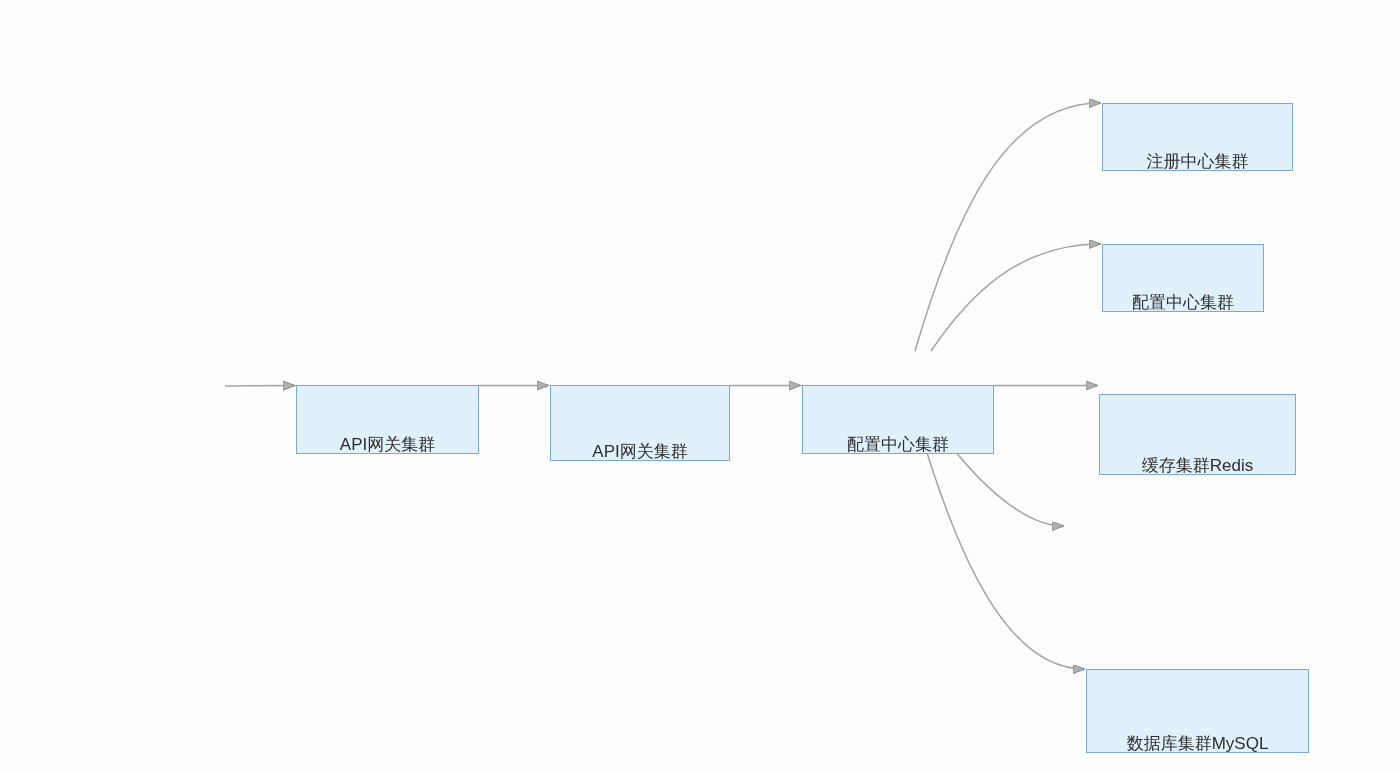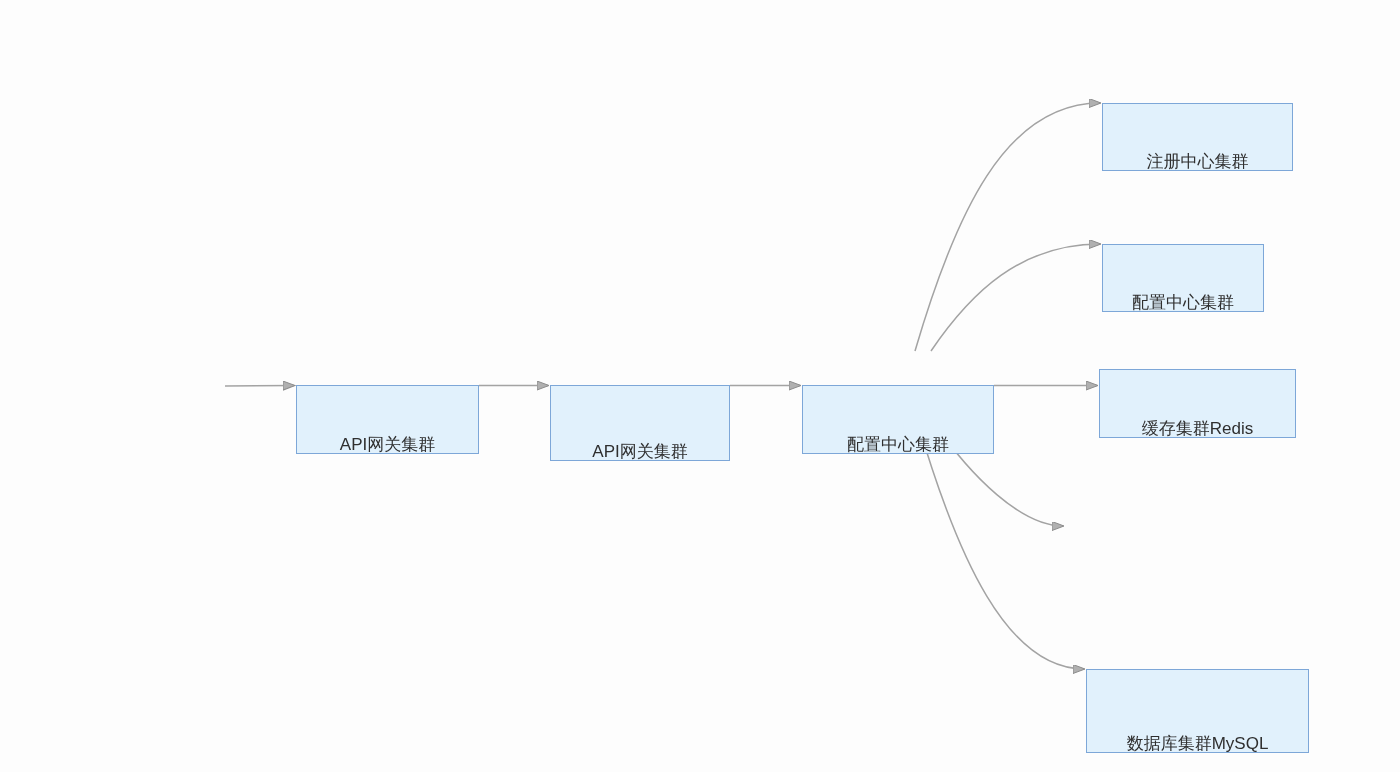--- a/index.html
+++ b/index.html
@@ -85,7 +85,7 @@
       <div class="node" style="left: 1102px; top: 210px; width: 162px; height: 68px;">
         <span>配置中心集群</span>
       </div>
-      <div class="node" style="left: 1099px; top: 335px; width: 197px; height: 69px;">
+      <div class="node" style="left: 1099px; top: 360px; width: 197px; height: 81px;">
         <span>缓存集群Redis</span>
       </div>
       <div class="node" style="left: 1086px; top: 635px; width: 223px; height: 84px;">

